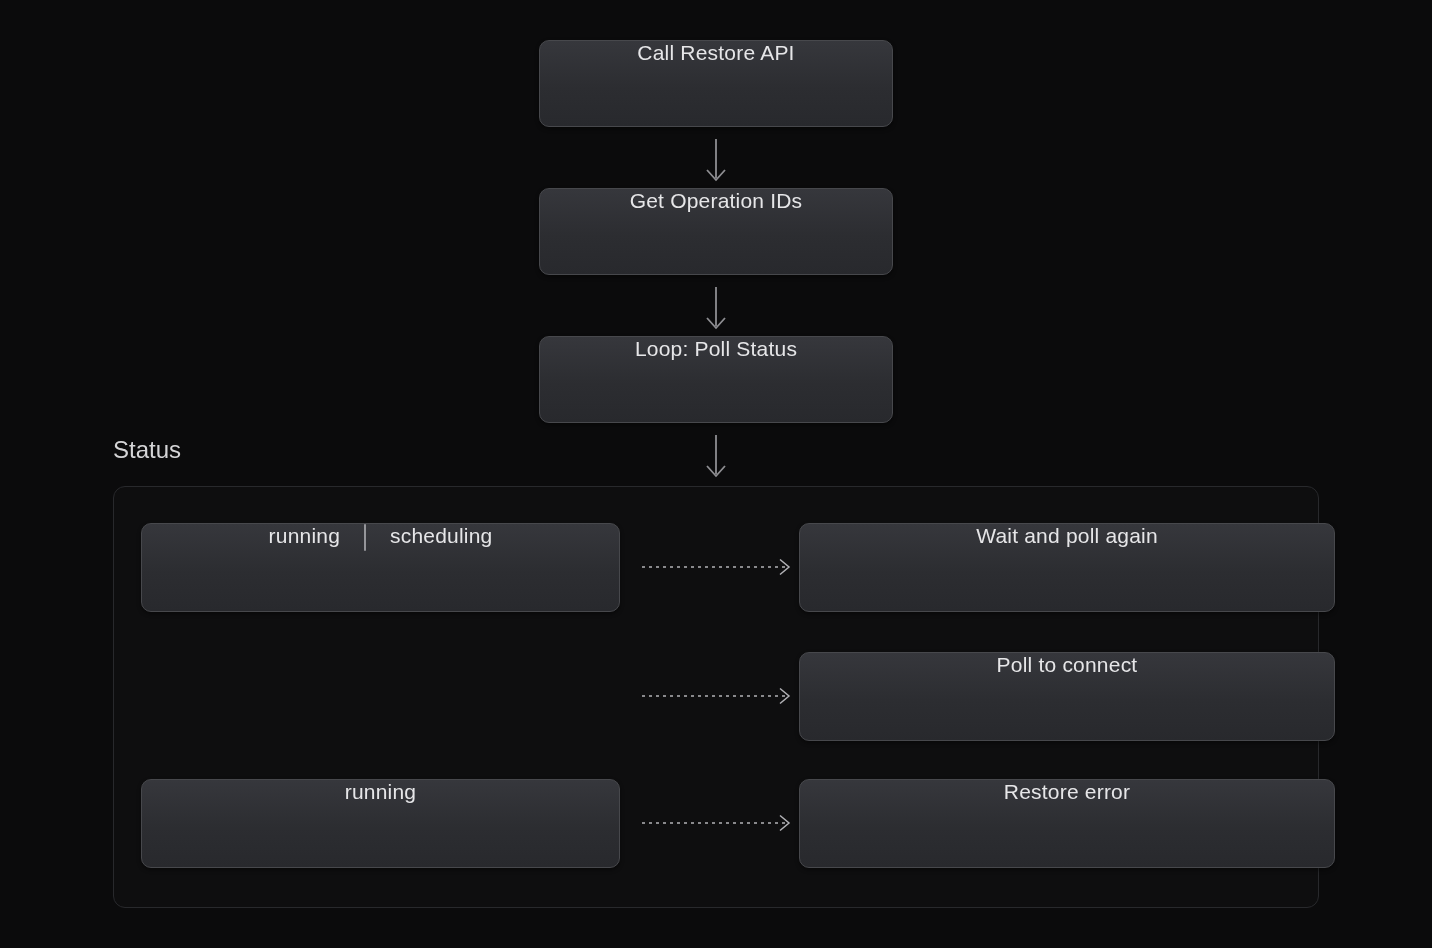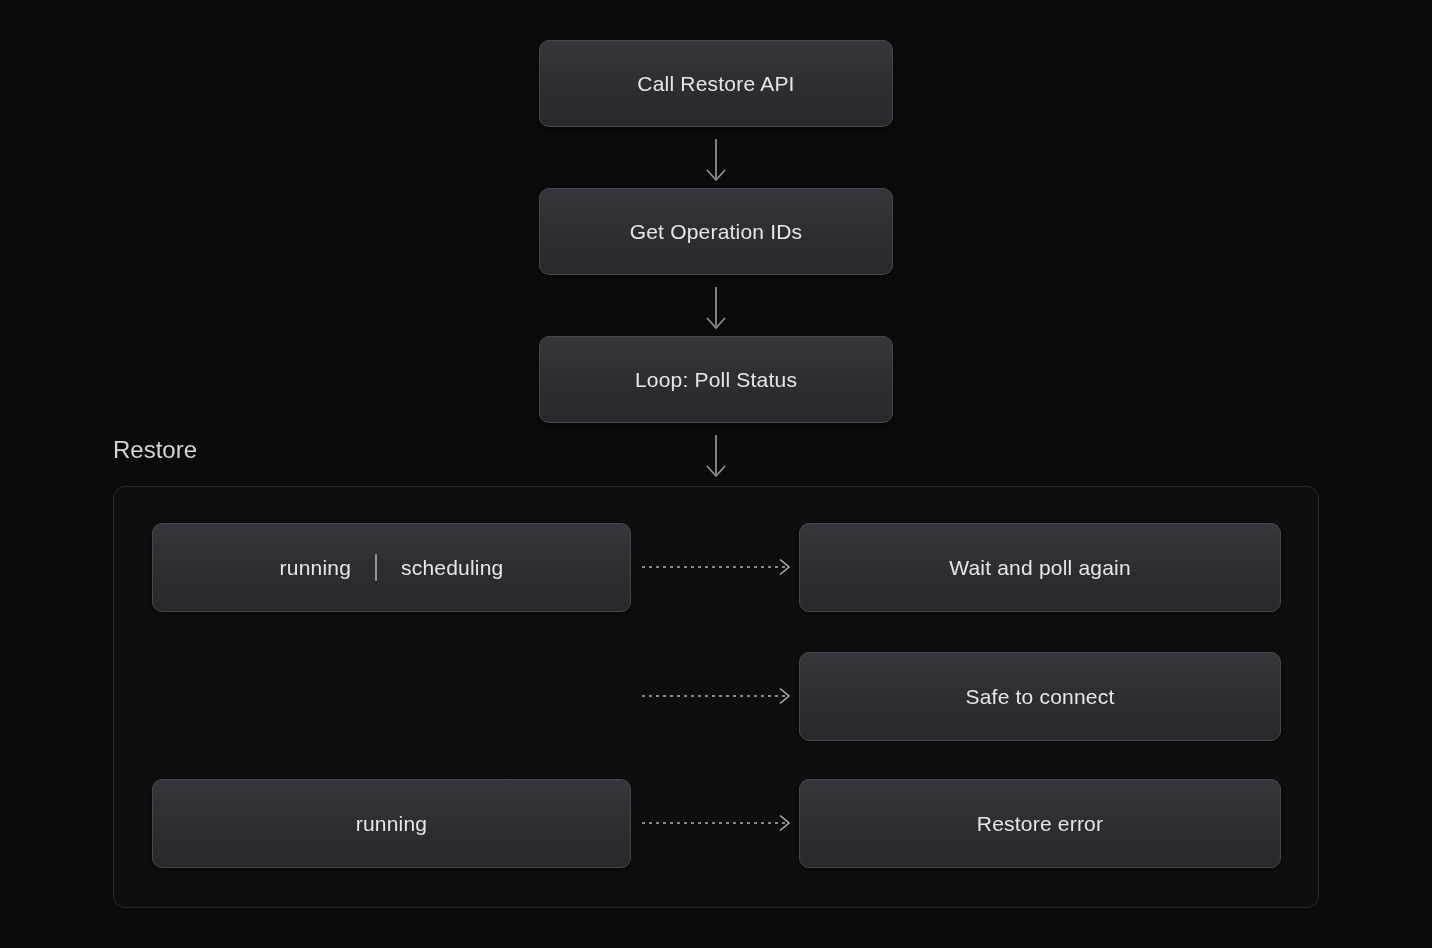--- a/index.html
+++ b/index.html
@@ -23,7 +23,6 @@
     background: linear-gradient(180deg, #36373c 0%, #2c2d31 55%, #28292d 100%);
     box-shadow: 0 2px 4px rgba(0,0,0,0.45);
     display: flex;
-    align-items: center;
     justify-content: center;
     color: #e6e6e8;
     font-size: 21px;

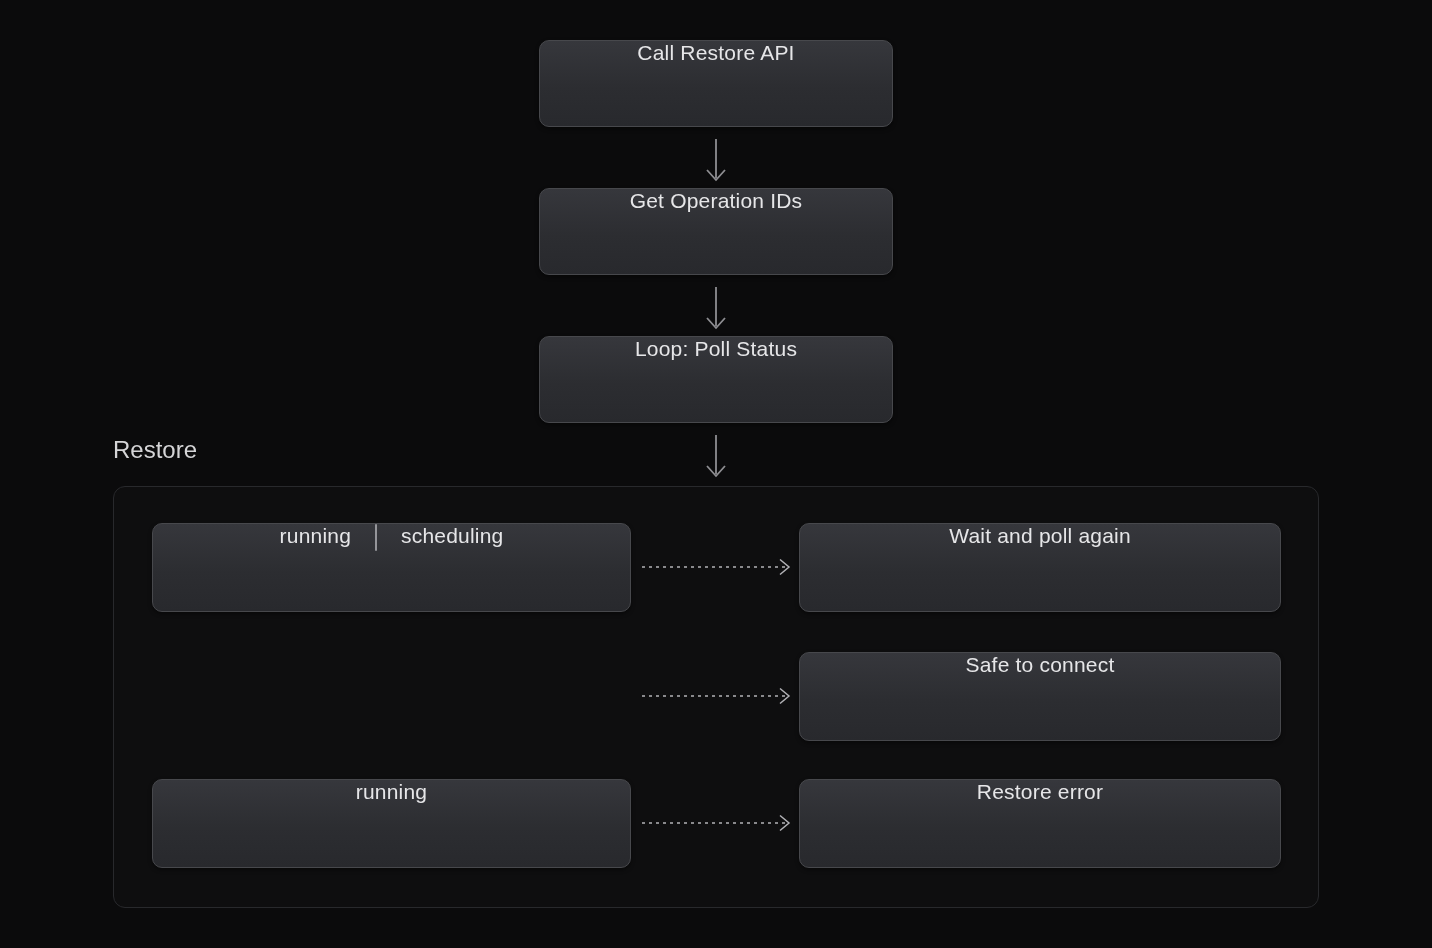--- a/index.html
+++ b/index.html
@@ -91,7 +91,7 @@
     <polyline points="3,32 12,42 21,32" fill="none" stroke="#8e8e92" stroke-width="1.8"></polyline>
   </svg>
 
-  <div class="states-label">Restore</div>
+  <div class="states-label">Status</div>
 
   <div class="states-container"></div>
 

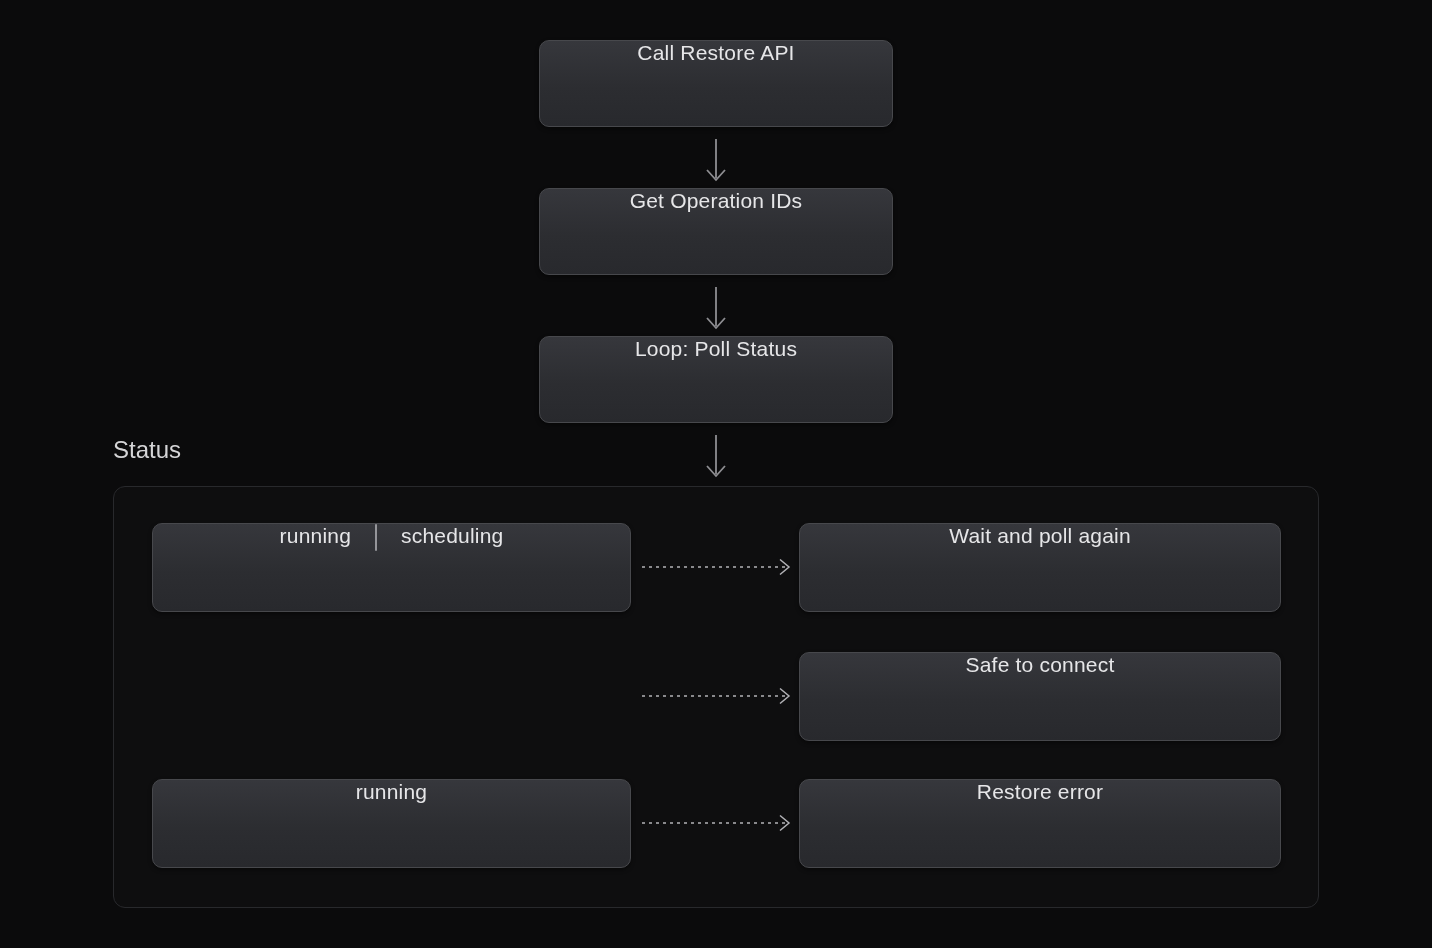--- a/index.html
+++ b/index.html
@@ -29,7 +29,7 @@
     letter-spacing: 0.2px;
   }
   .flow-node { left: 539px; width: 354px; height: 87px; }
-  .state-box  { left: 152px; width: 479px; height: 89px; gap: 24px; }
+  .state-box  { left: 141px; width: 479px; height: 89px; gap: 24px; }
   .action-box { left: 799px; width: 482px; height: 89px; }
   .sep {
     width: 2px;

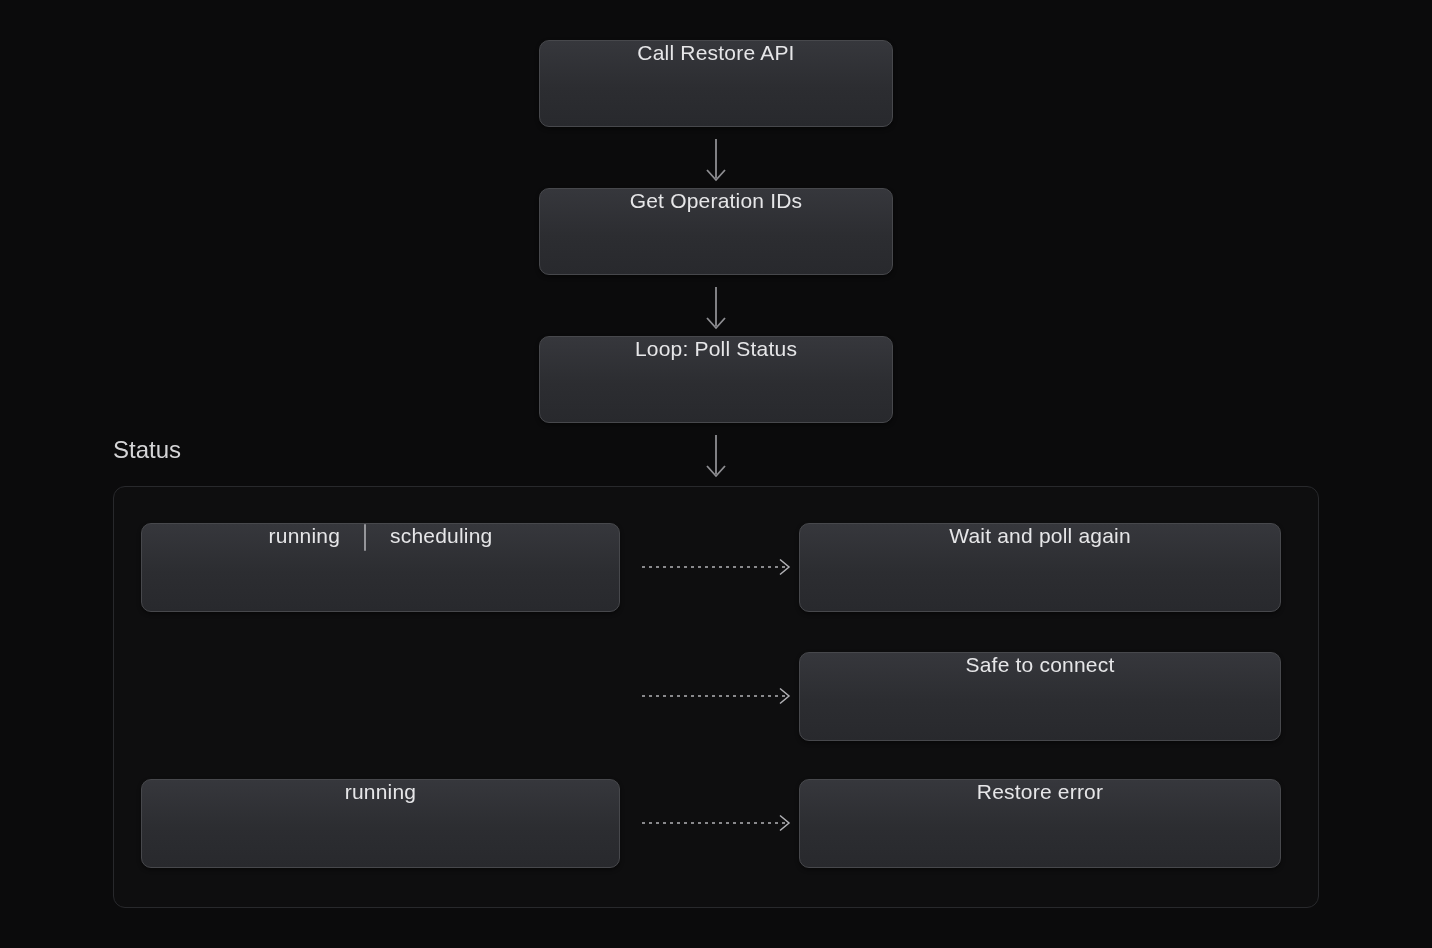--- a/index.html
+++ b/index.html
@@ -30,7 +30,7 @@
   }
   .flow-node { left: 539px; width: 354px; height: 87px; }
   .state-box  { left: 141px; width: 479px; height: 89px; gap: 24px; }
-  .action-box { left: 799px; width: 482px; height: 89px; }
+  .action-box { left: 799px; width: 536px; height: 89px; }
   .sep {
     width: 2px;
     height: 27px;

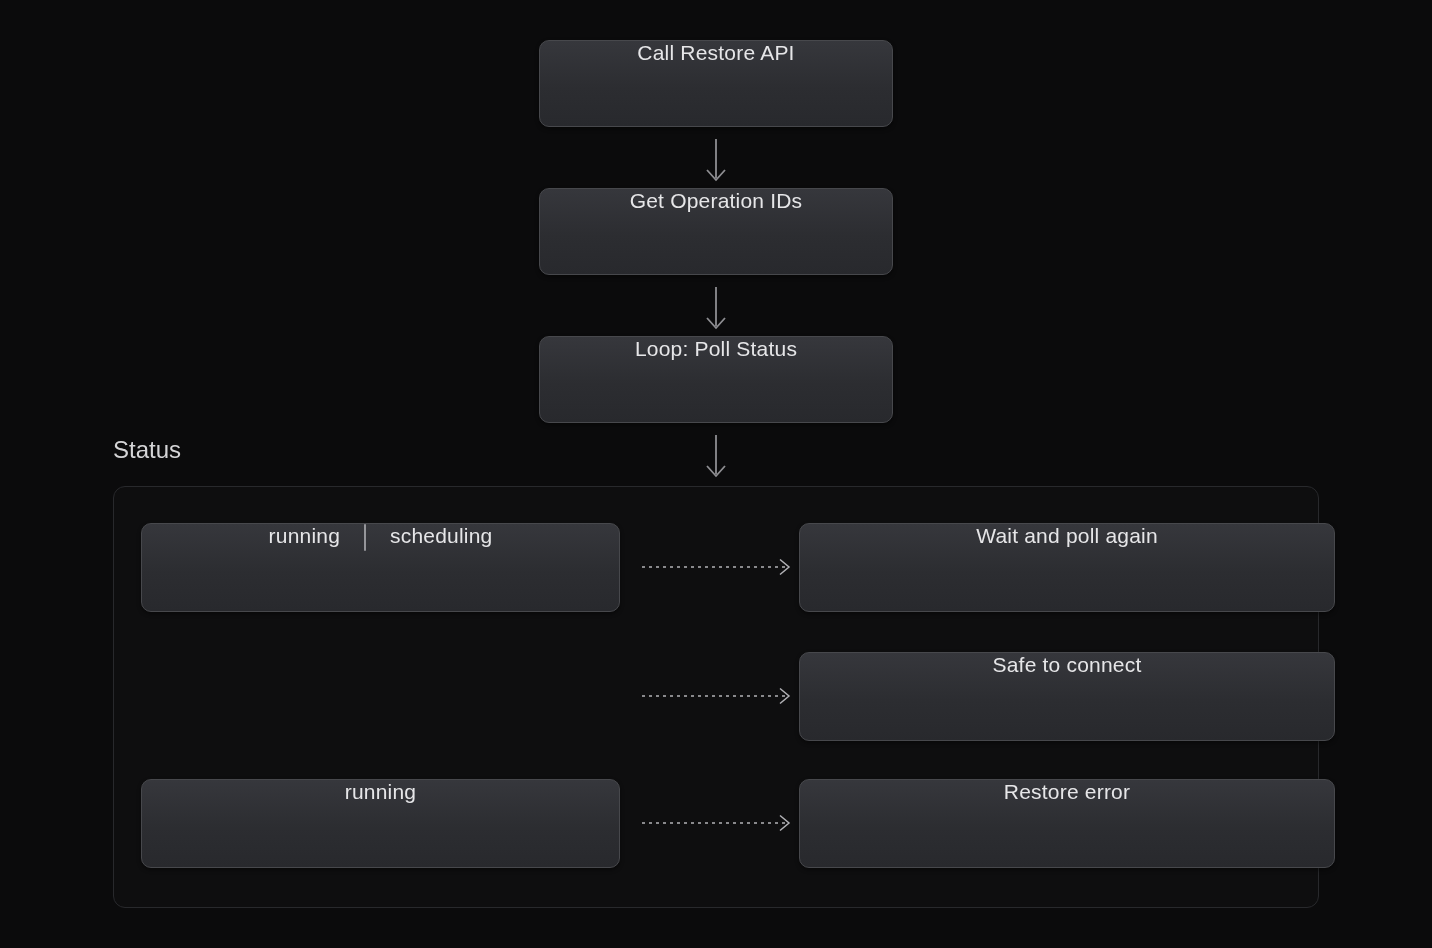--- a/index.html
+++ b/index.html
@@ -113,7 +113,7 @@
     <polyline points="139,4.5 148,12 139,19.5" fill="none" stroke="#b2b2b6" stroke-width="1.5"></polyline>
   </svg>
   <div class="node action-box" style="top:652px">
-    <span>Safe to connect</span>
+    <span>Poll to connect</span>
   </div>
 
   <div class="node state-box" style="top:779px">

